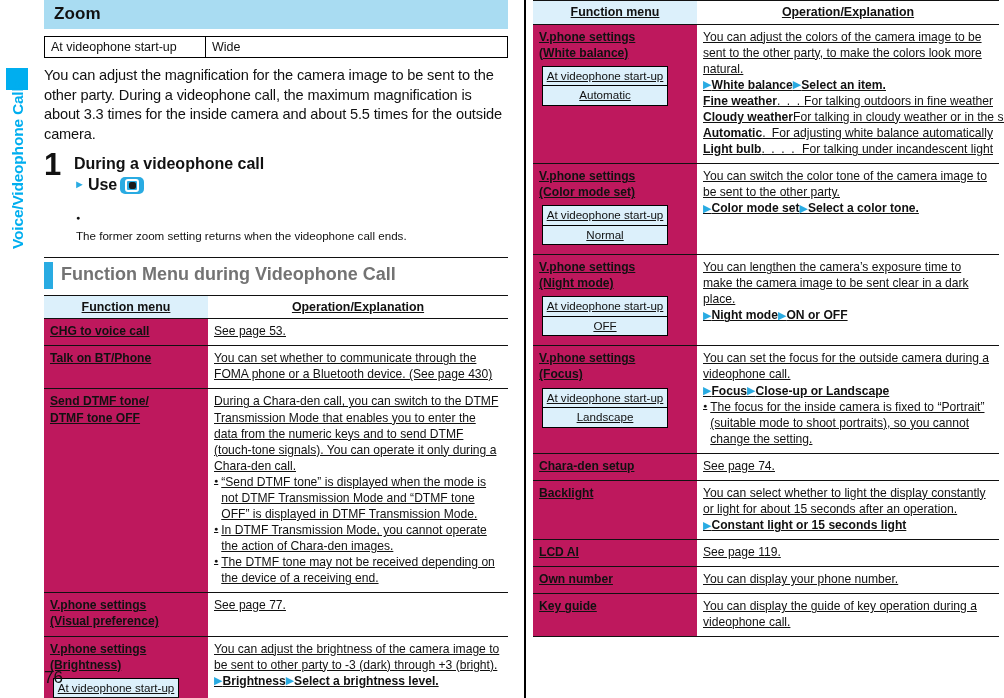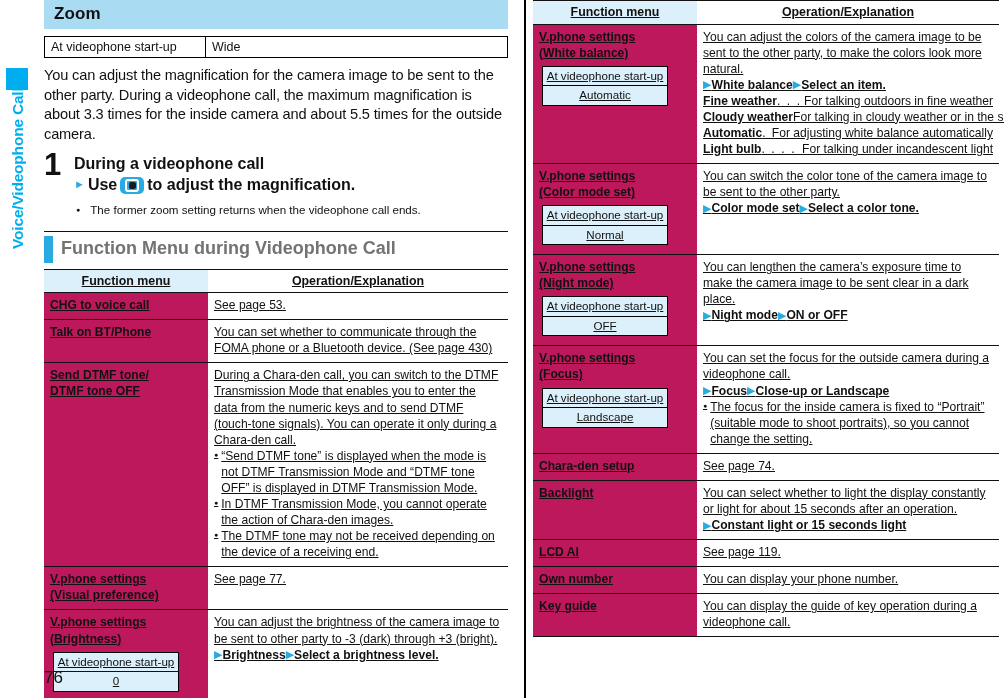--- a/index.html
+++ b/index.html
@@ -317,7 +317,6 @@
       <span class="tri">►</span>
       <span>Use</span>
       <span class="navkey"></span>
-      <span>to adjust the magnification.</span>
     </div>
     <div class="bullet-note">
       <span class="dot"></span>

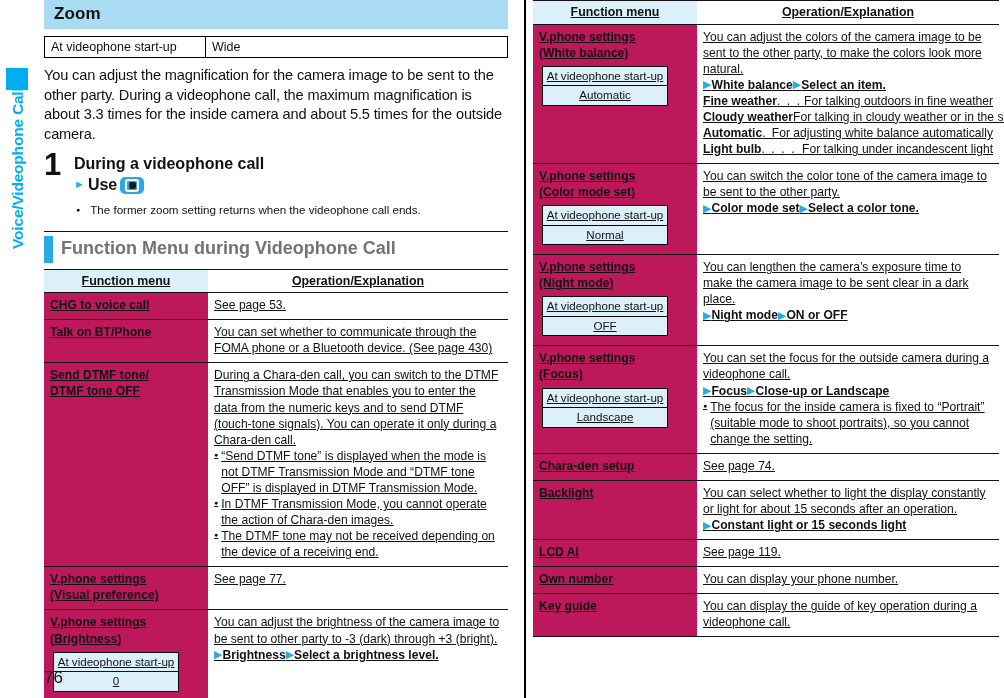--- a/index.html
+++ b/index.html
@@ -134,10 +134,11 @@
   .bullet-note {
     font-size: 11.6px;
     line-height: 1.3;
-    margin-top: 7px;
+    margin-top: 15px;
     padding-left: 2px;
     display: flex;
-    gap: 10px;
+    gap: 3px;
+    flex-direction: column;
   }
   .dot::before { content: "\25CF"; font-size: 7px; position: relative; top: -2px; }
 

